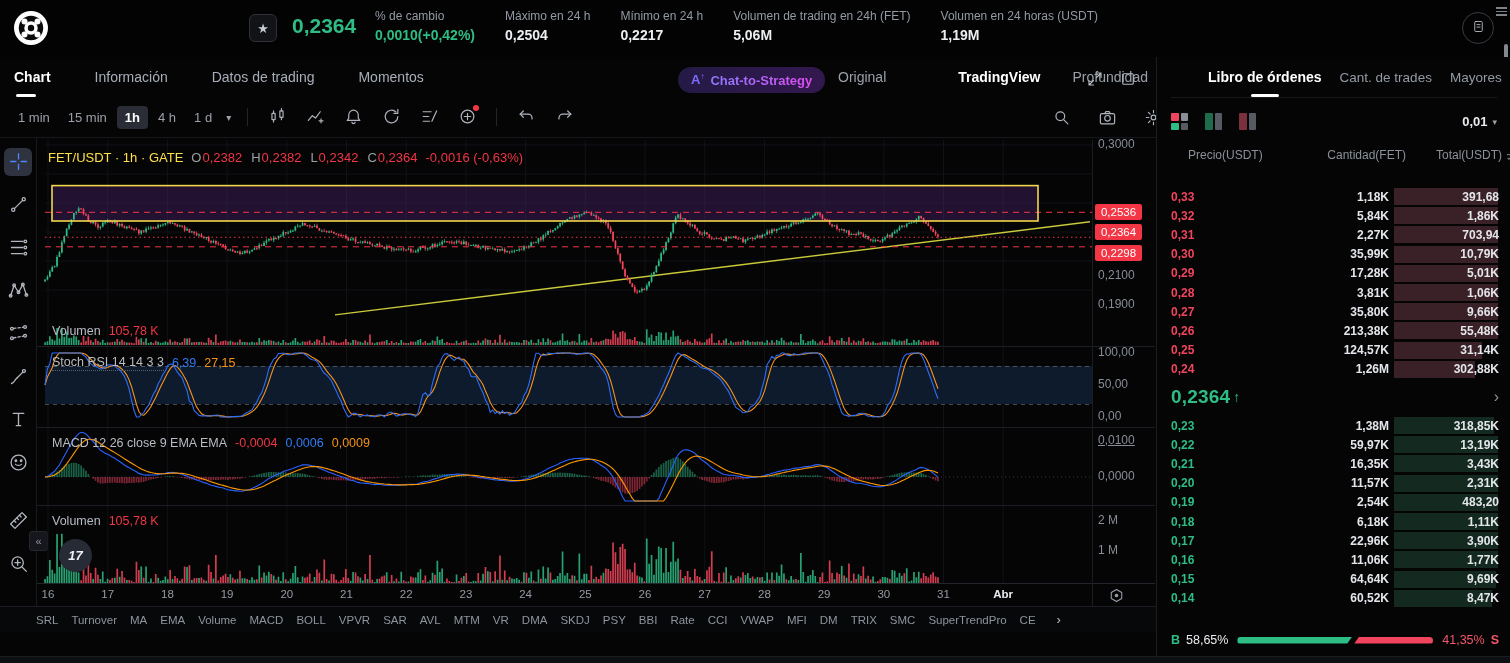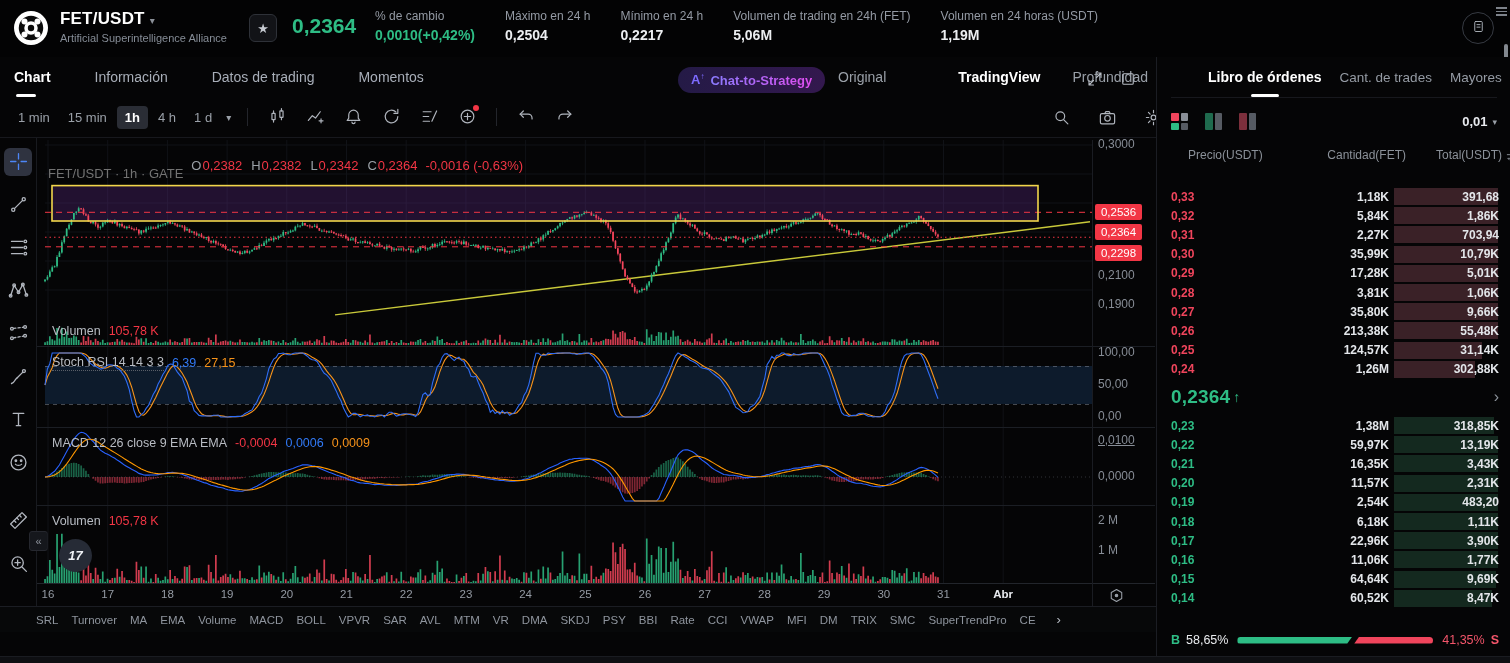--- a/index.html
+++ b/index.html
@@ -145,10 +145,6 @@
           <circle cx="24.5" cy="24.5" r="3" fill="#fff"></circle>
         <circle cx="18" cy="18" r="3.2" fill="#0b0b0b"></circle>
       </svg>
-    </div>
-    <div class="abs" style="left:60px;top:9px;">
-      <div><span class="pair-name">FET/USDT</span><span class="pair-caret">▾</span></div>
-      <div class="subtitle">Artificial Superintelligence Alliance</div>
     </div>
     <div class="fav-btn">
         <span>★</span>

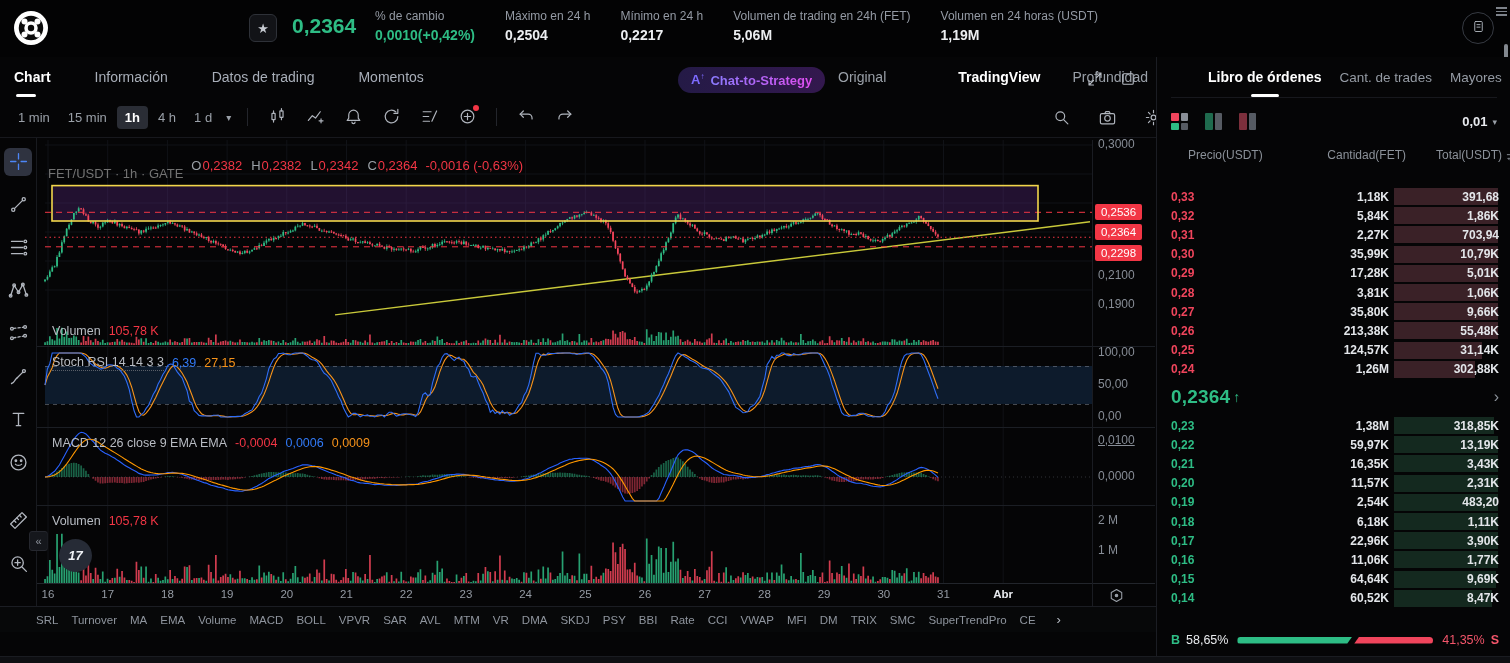--- a/index.html
+++ b/index.html
@@ -65,7 +65,7 @@
            color:#eef1f5;font-weight:700;font-style:italic;font-size:13px;display:flex;align-items:center;justify-content:center;}
   
   .legend{position:absolute;left:48px;top:150px;font-size:13px;display:flex;gap:8px;align-items:center;}
-  .legend .sym{color:#737373;margin-top:16px;}
+  .legend .sym{color:#fde047;}
   .legend .k{color:#9aa0a6;}
   .legend .v,.legend .chg{color:#f23645;}
   .legend .pair-item{display:flex;gap:1px;}

